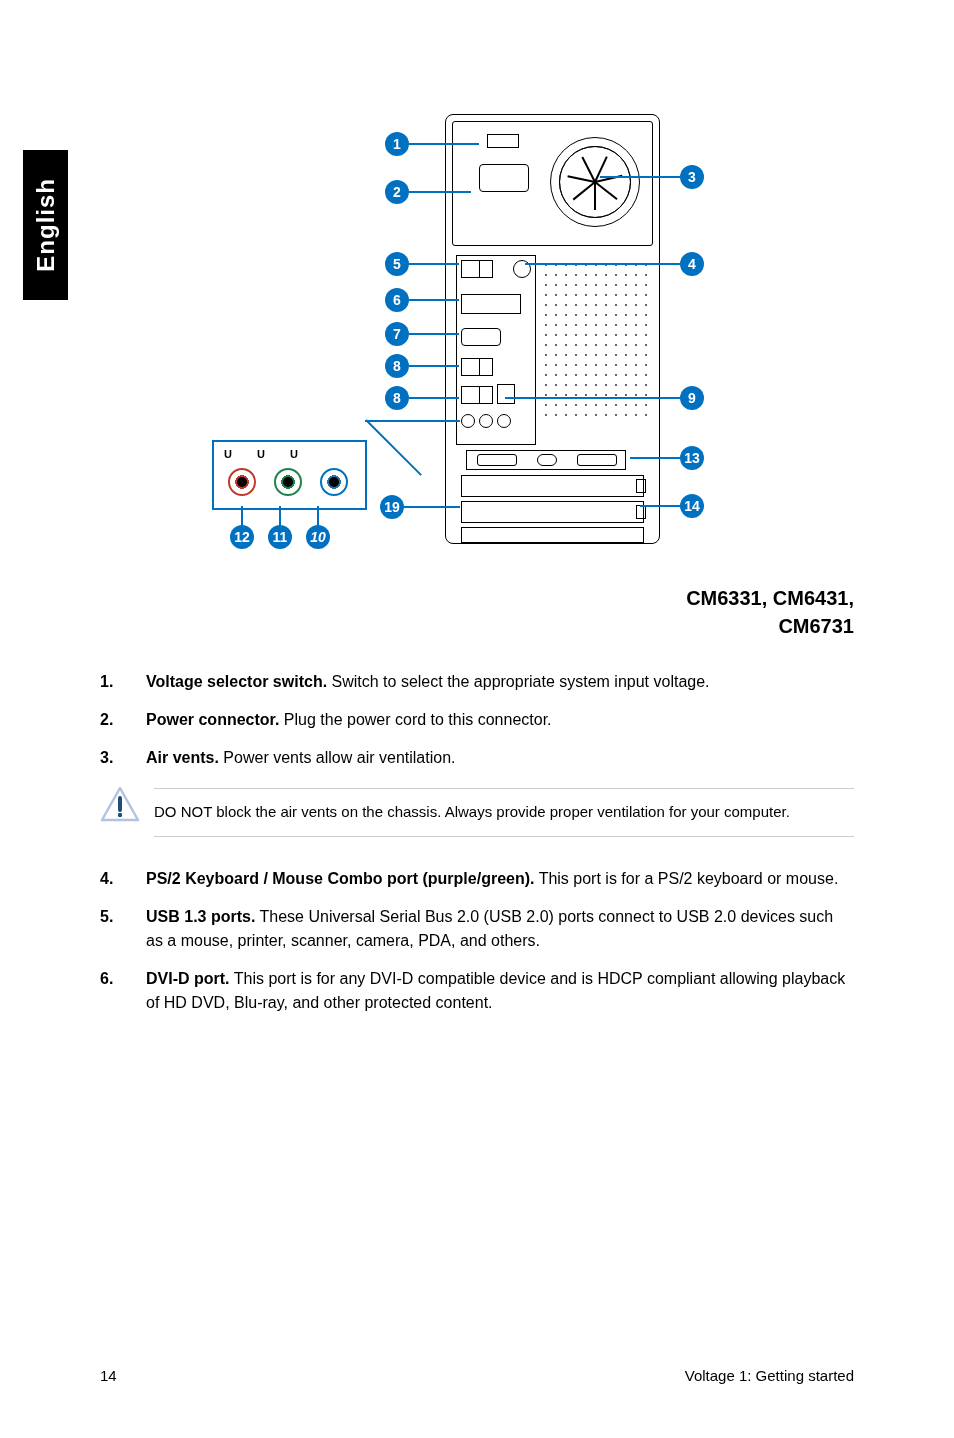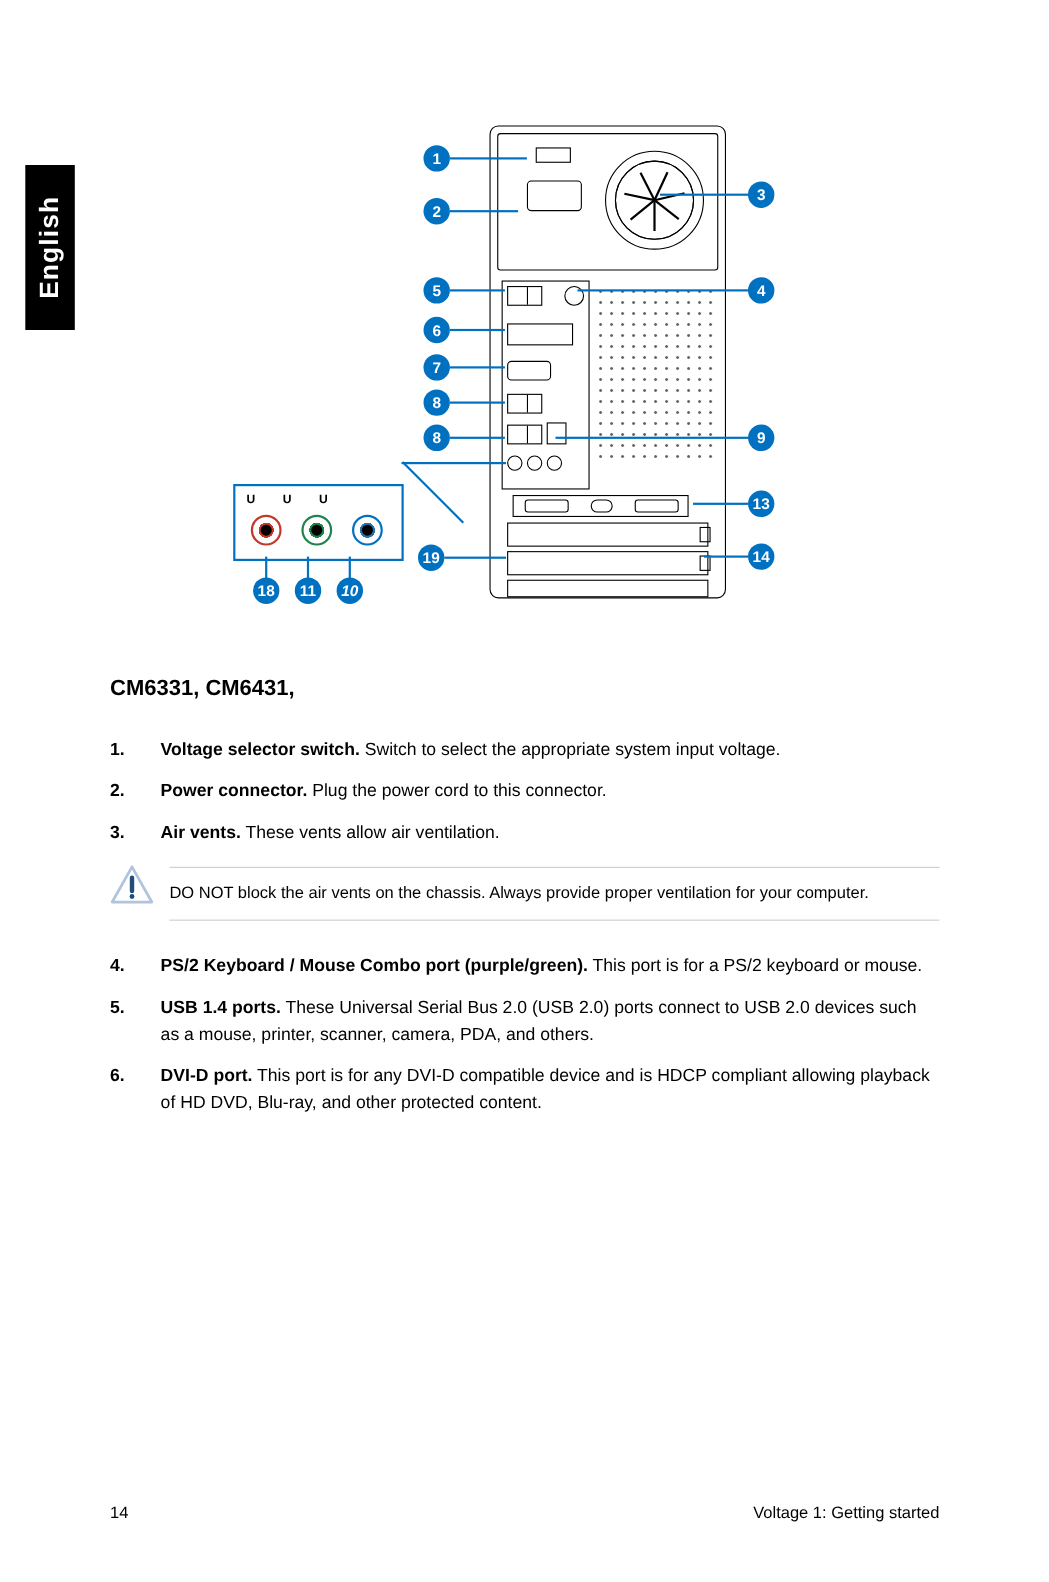--- a/index.html
+++ b/index.html
@@ -171,7 +171,7 @@
     <div class="leader-angle" style="left:265px; top:310px; height:78px; transform: rotate(-45deg); transform-origin: top;"></div>
     <div class="leader" style="left:265px; top:310px; width:95px;"></div>
 
-    <div class="callout" style="left:130px; top:415px;">18</div>
+    <div class="callout" style="left:130px; top:415px;">12</div>
     <div class="leader-angle" style="left:141px; top:396px; height:20px;"></div>
 
     <div class="callout" style="left:168px; top:415px;">11</div>

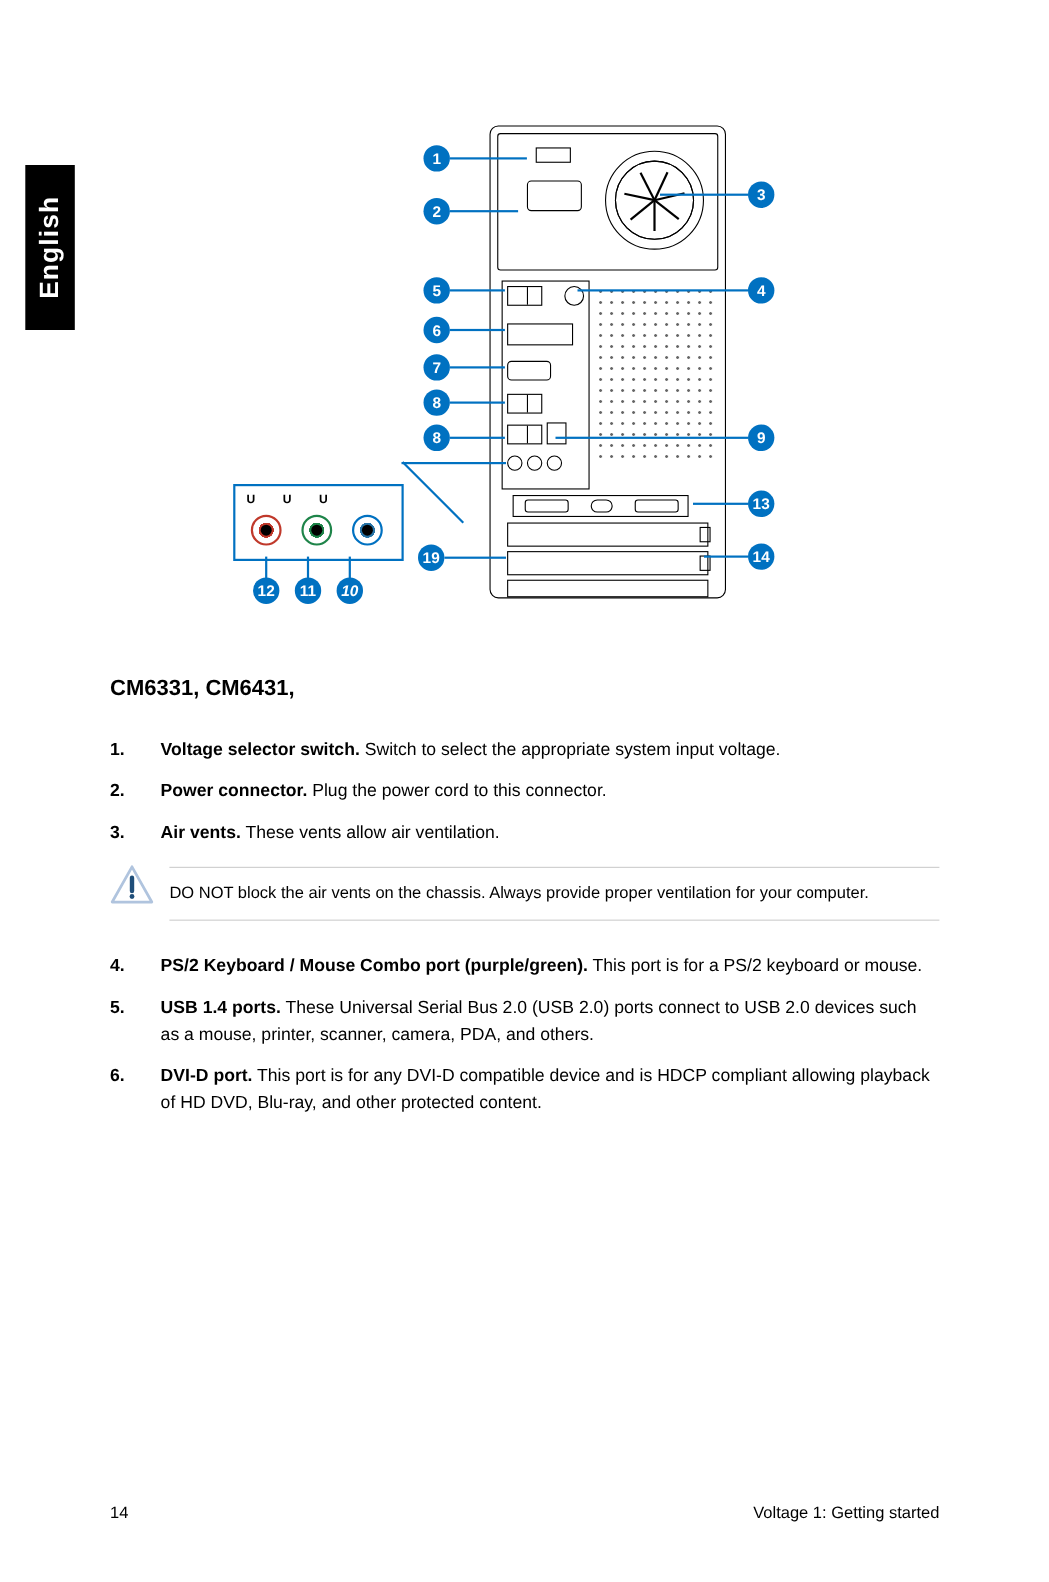--- a/index.html
+++ b/index.html
@@ -10,7 +10,7 @@
   .section-title { font-size: 20px; font-weight: bold; margin-bottom: 40px; }
   .figure-area { position: relative; width: 100%; height: 530px; margin-bottom: 30px; }
   .callout { position: absolute; width: 24px; height: 24px; border-radius: 50%; background: #0071C1; color: #fff; font-weight: bold; font-size: 14px; display: flex; align-items: center; justify-content: center; }
-  .figure-caption { text-align: left; font-size: 20px; font-weight: bold; margin-top: 0; line-height: 1.4; }
+  .figure-caption { text-align: right; font-size: 20px; font-weight: bold; margin-top: 0; line-height: 1.4; }
   .tower { position: absolute; left: 345px; top: 4px; width: 215px; height: 430px; border: 1.5px solid #000; border-radius: 8px; background: #fff; }
   .psu-area { position: absolute; left: 6px; top: 6px; right: 6px; height: 125px; border: 1px solid #000; border-radius: 3px; }
   .voltage-sw { position: absolute; left: 34px; top: 12px; width: 32px; height: 14px; border: 1px solid #000; }

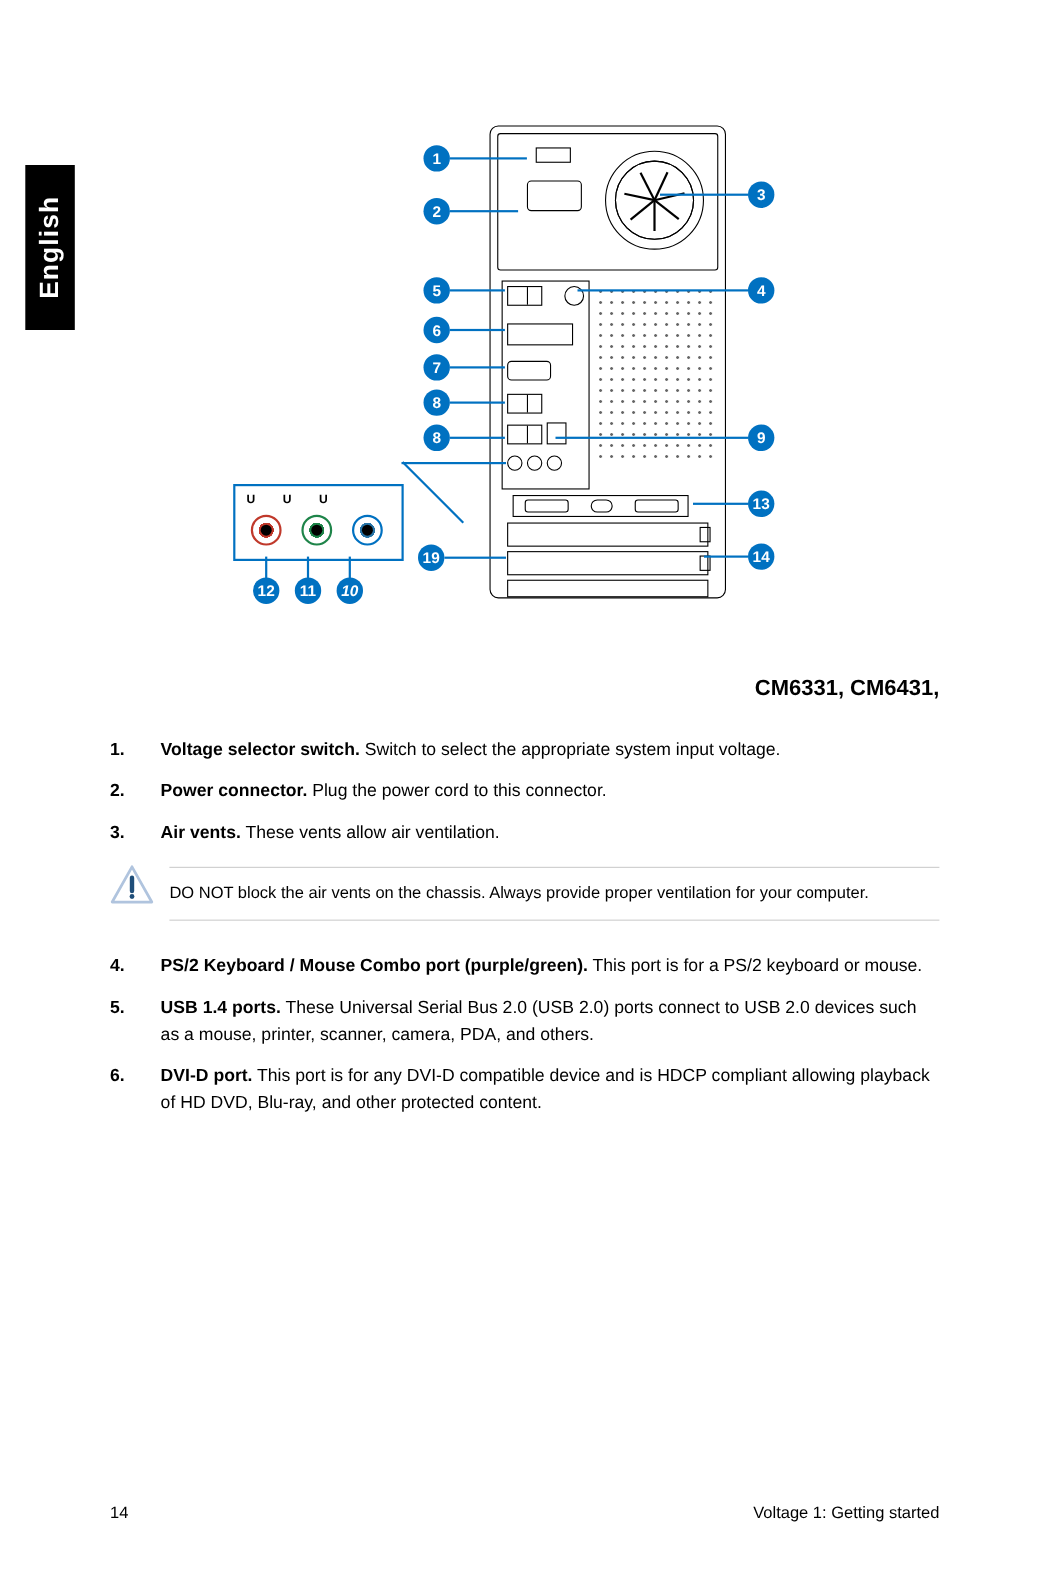--- a/index.html
+++ b/index.html
@@ -182,6 +182,7 @@
 
     <div class="figure-caption" style="position:absolute; bottom:0; left:0; right:0;">
       <div>CM6331, CM6431,</div>
+      <div>CM6731</div>
     </div>
   </div>
 

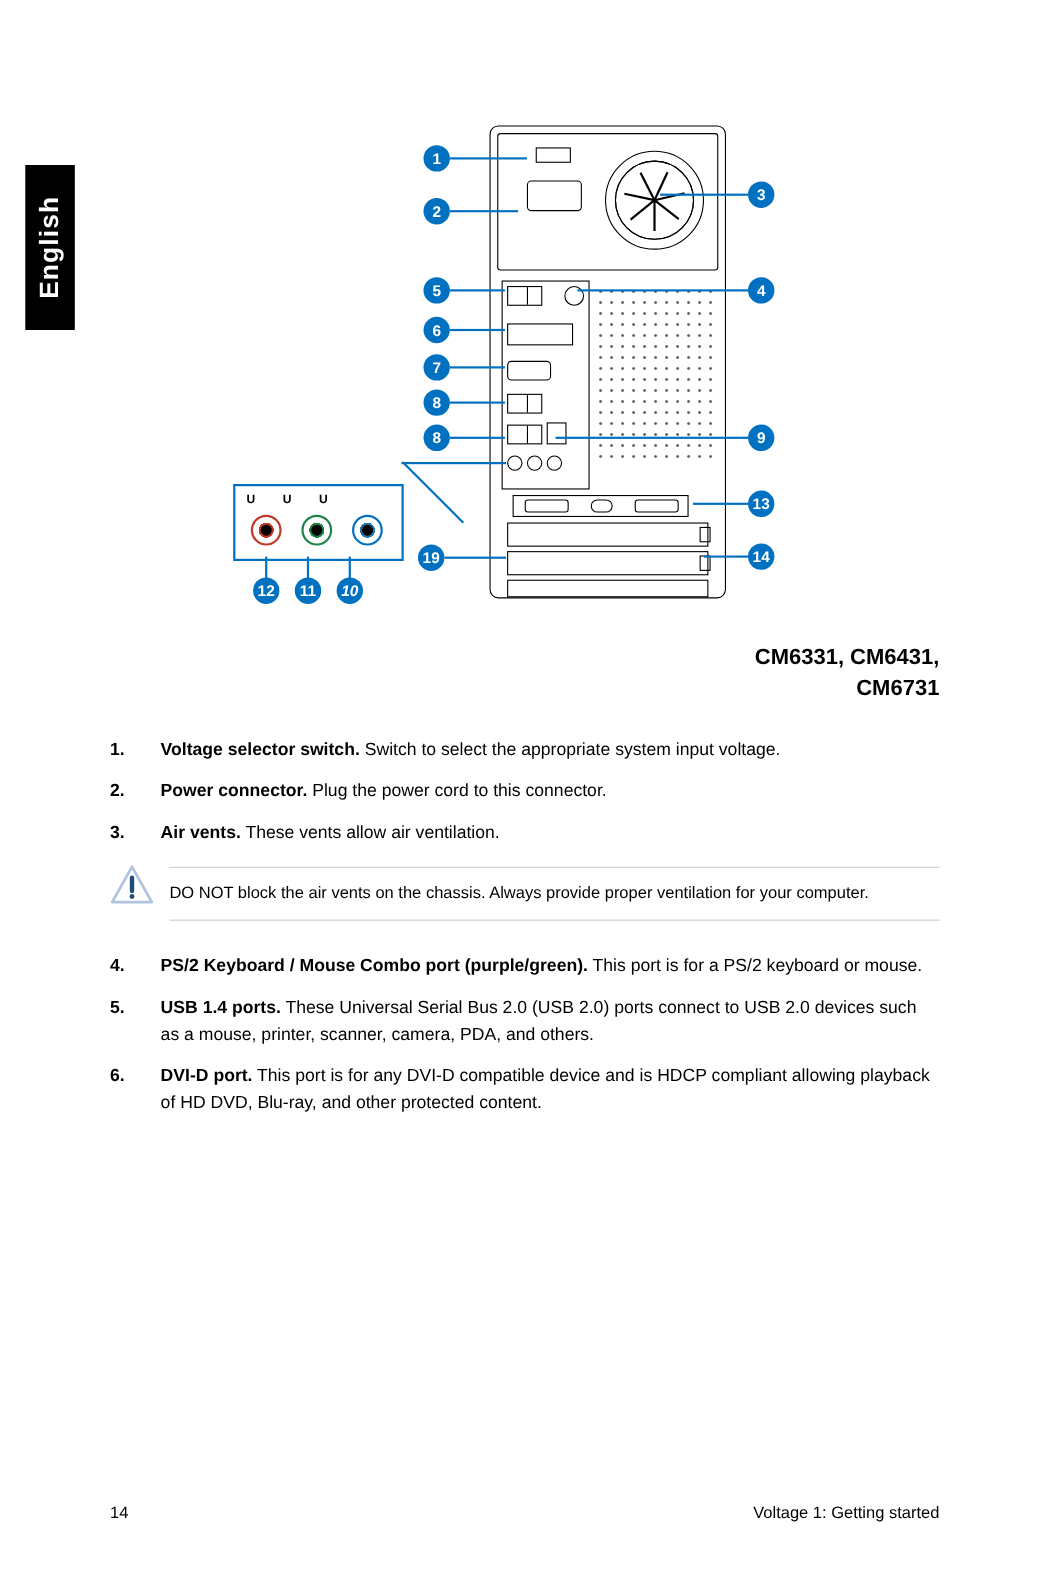--- a/index.html
+++ b/index.html
@@ -197,7 +197,7 @@
     </div>
     <div class="list-item">
       <div class="num">3.</div>
-      <div class="body"><b>Air vents.</b><span> These vents allow air ventilation.</span></div>
+      <div class="body"><b>Air vents.</b><span> Power vents allow air ventilation.</span></div>
     </div>
   </div>
 

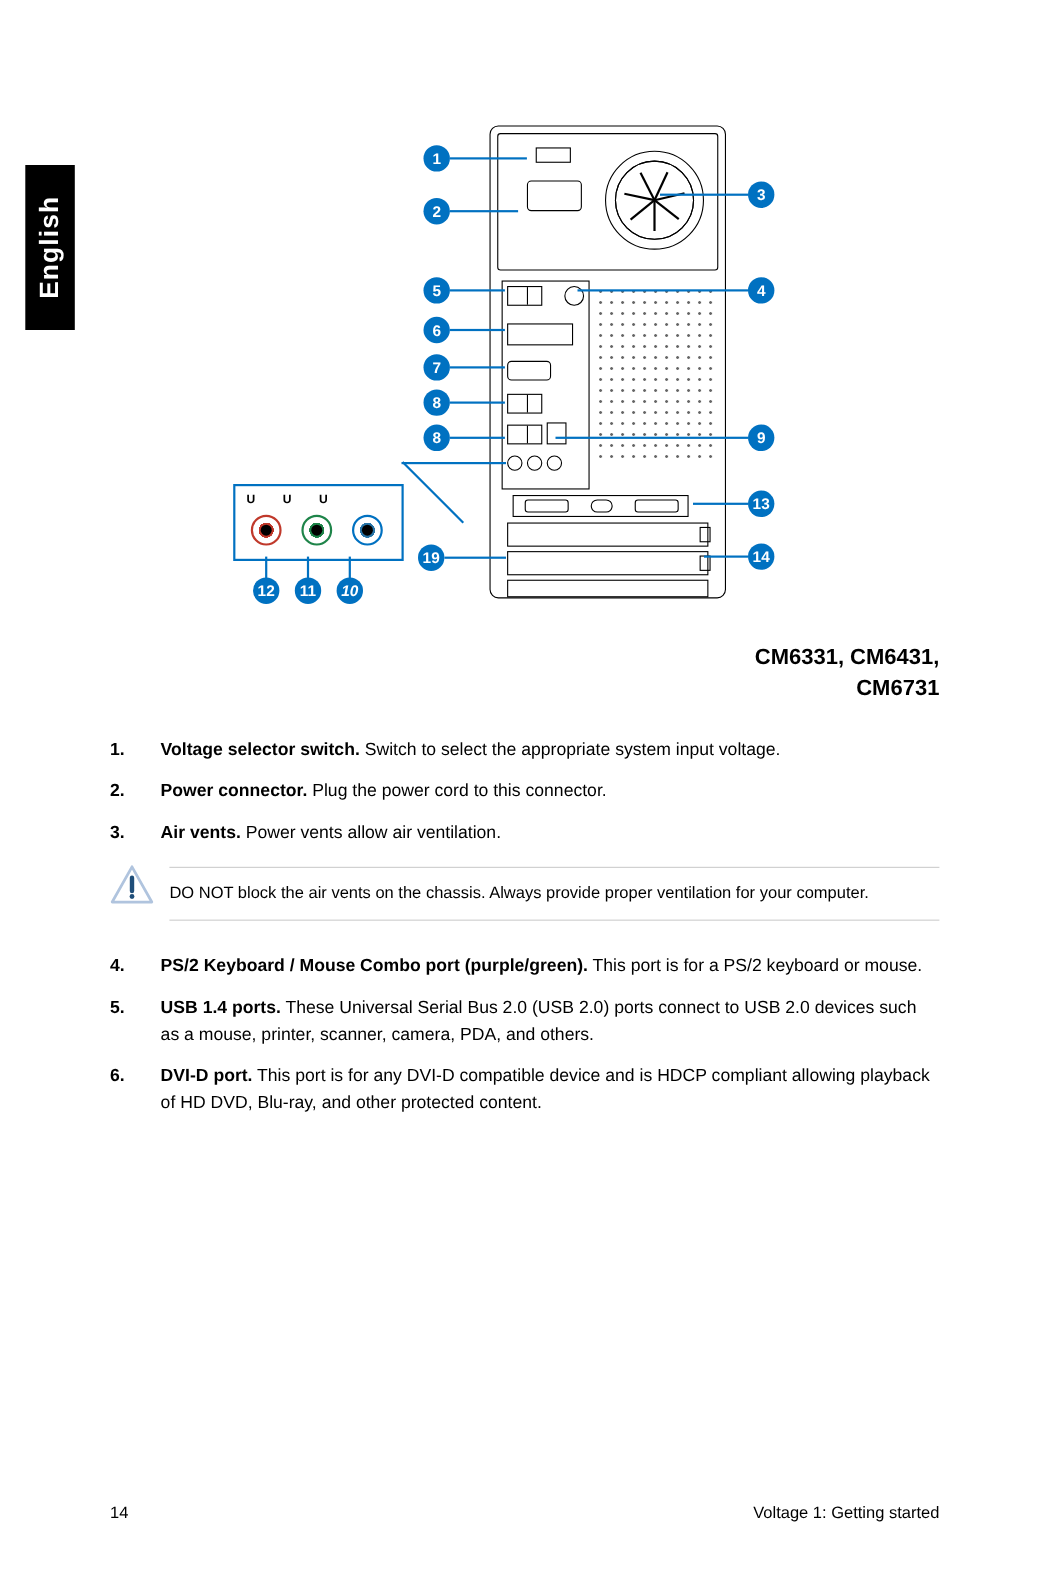--- a/index.html
+++ b/index.html
@@ -219,7 +219,7 @@
     </div>
     <div class="list-item">
       <div class="num">5.</div>
-      <div class="body"><b>USB 1.4 ports.</b><span> These Universal Serial Bus 2.0 (USB 2.0) ports connect to USB 2.0 devices such as a mouse, printer, scanner, camera, PDA, and others.</span></div>
+      <div class="body"><b>USB 1.3 ports.</b><span> These Universal Serial Bus 2.0 (USB 2.0) ports connect to USB 2.0 devices such as a mouse, printer, scanner, camera, PDA, and others.</span></div>
     </div>
     <div class="list-item">
       <div class="num">6.</div>

